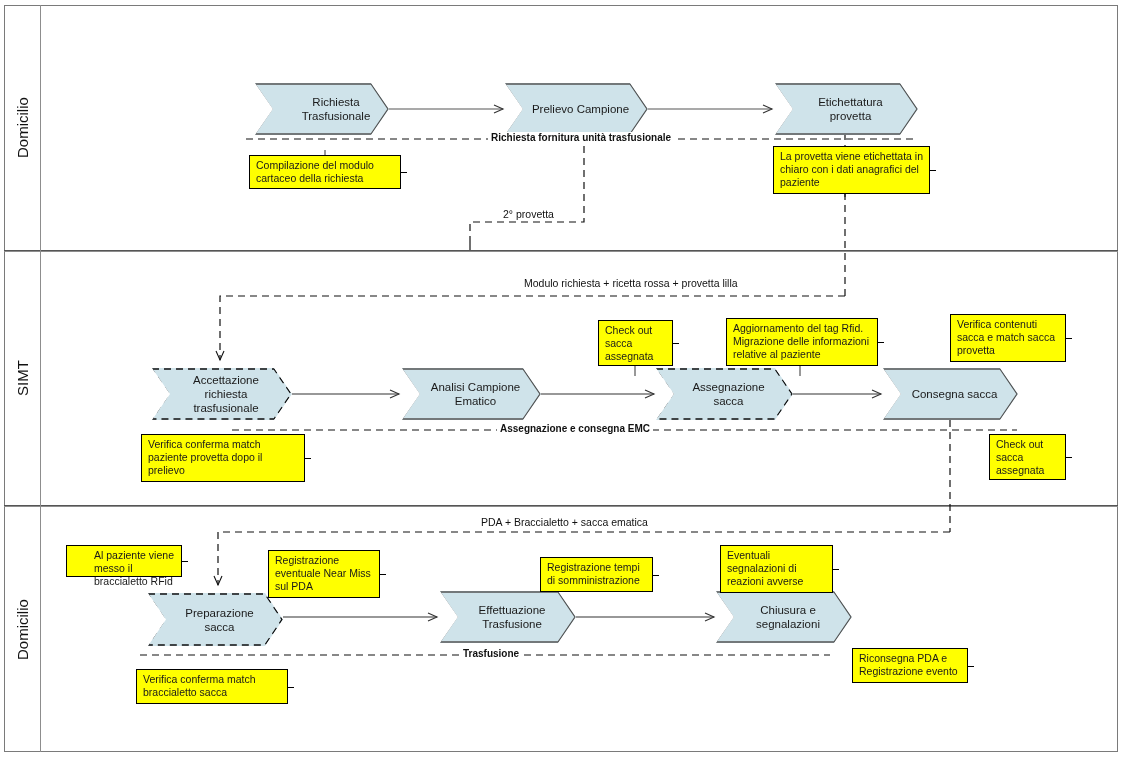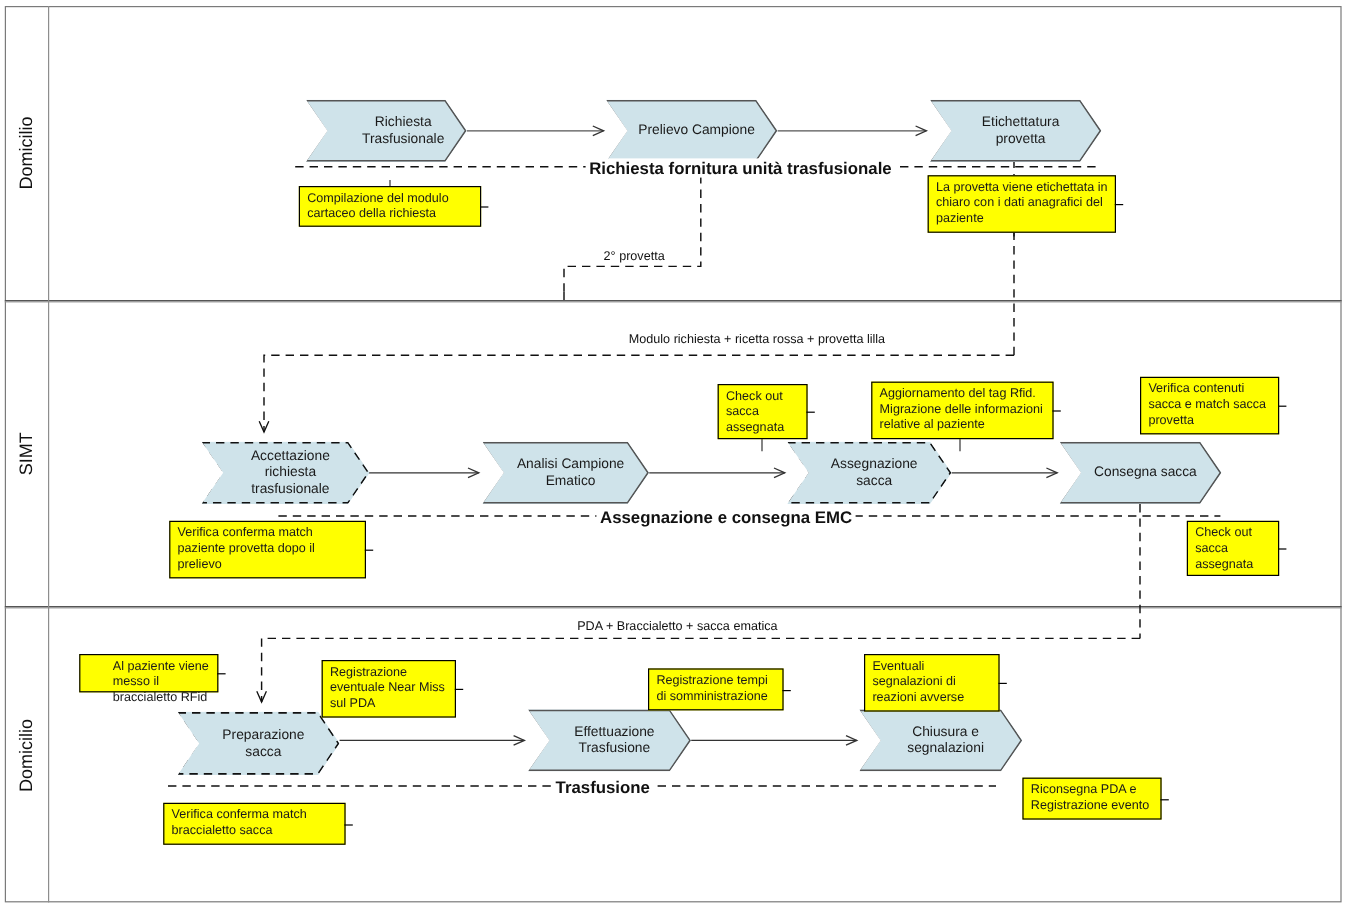--- a/index.html
+++ b/index.html
@@ -40,7 +40,7 @@
 
   
   .elabel{position:absolute;font-size:10.5px;color:#111;white-space:nowrap;background:#fff;padding:0 3px;}
-  .elabel.bold{font-weight:bold;font-size:14px;}
+  .elabel.bold{font-weight:bold;font-size:10px;}
   svg.edges{position:absolute;left:0;top:0;width:1124px;height:758px;overflow:visible;}
 </style>
 </head>

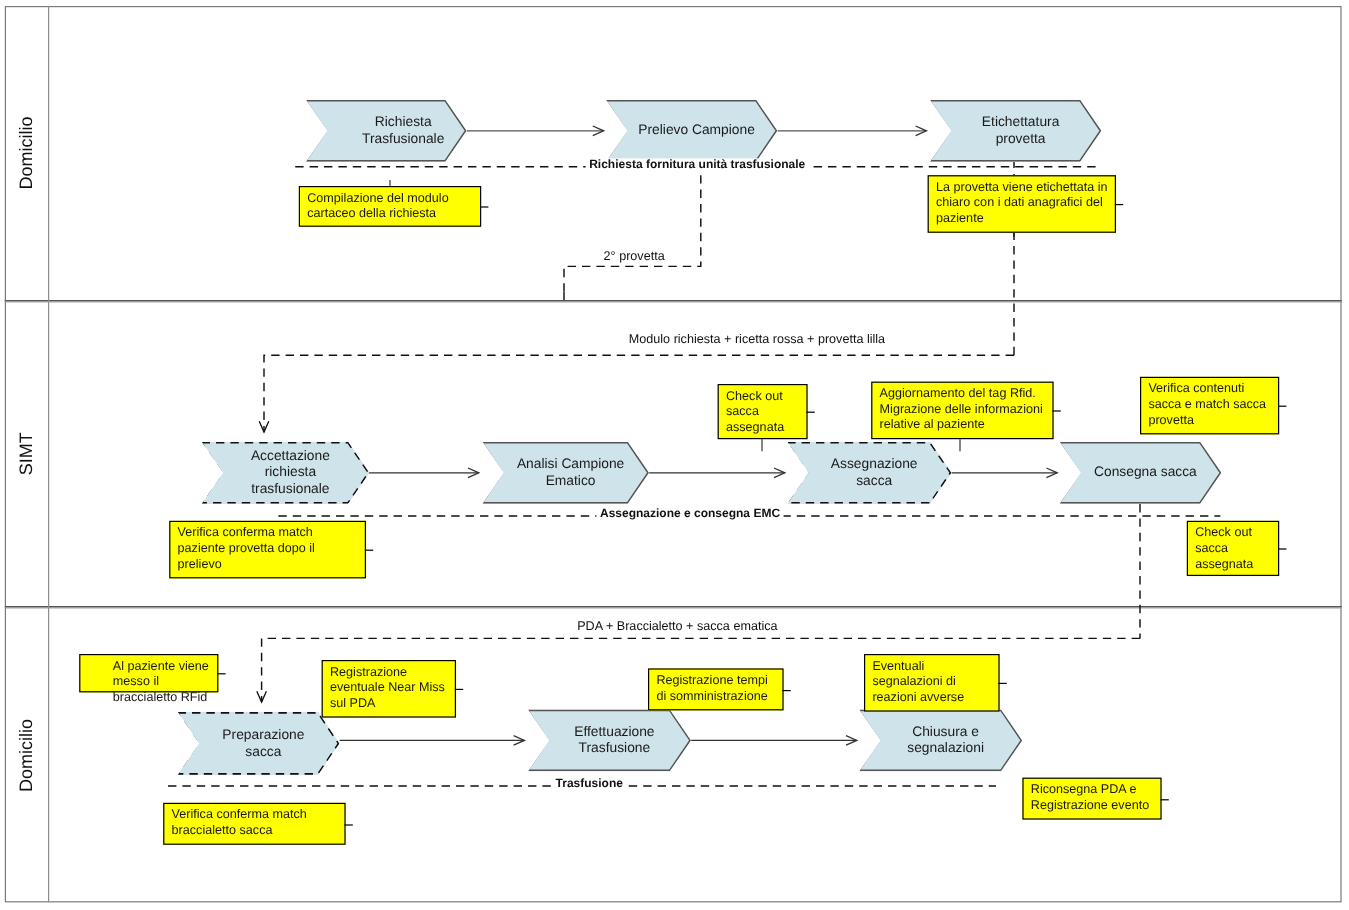--- a/index.html
+++ b/index.html
@@ -123,7 +123,7 @@
     <span style="white-space:pre-line;">Etichettatura provetta</span>
   </div>
 
-  <div class="chev" style="left:168px;top:368px;width:140px;height:52px;align-items:center;">
+  <div class="chev" style="left:152px;top:368px;width:140px;height:52px;align-items:center;">
     <svg class="chev-outline" viewBox="0 0 140 52" preserveAspectRatio="none">
       <polygon points="0,1 122,1 139,26 122,51 0,51 17,26" fill="none" stroke="#111" stroke-width="1.3" stroke-dasharray="7,5"></polygon>
     </svg>

